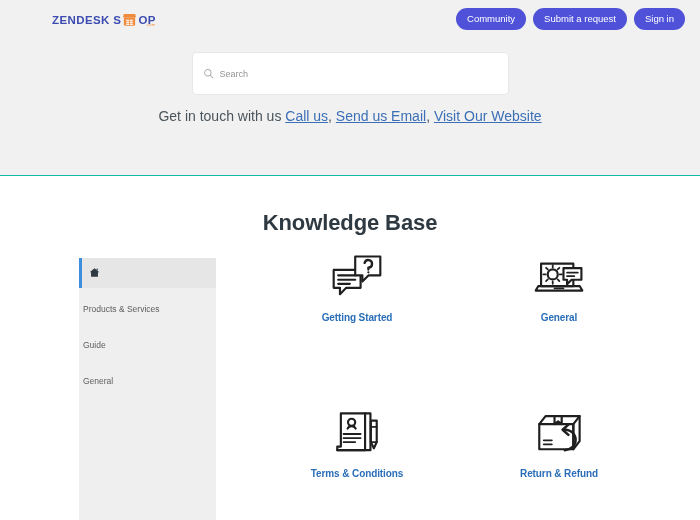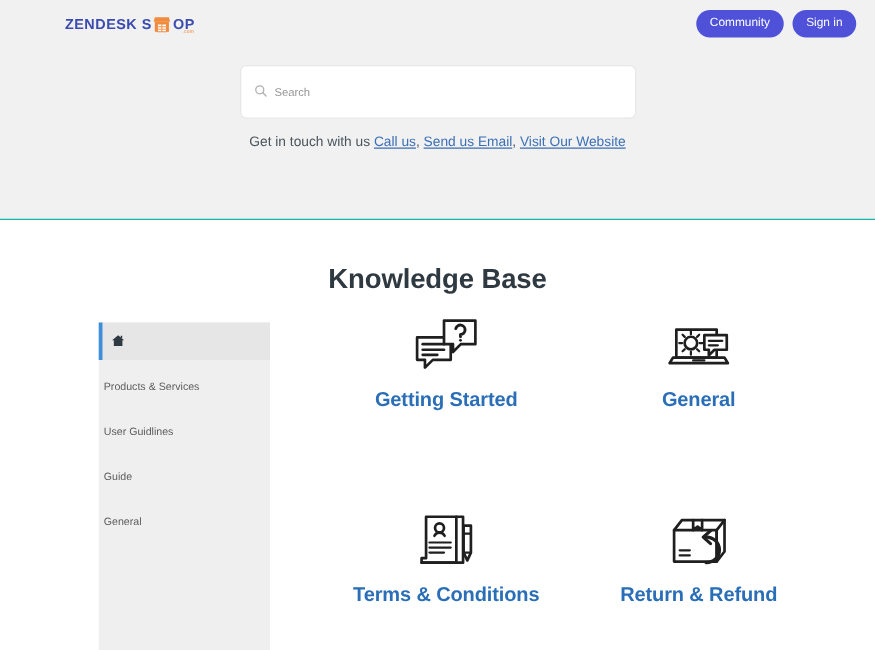--- a/index.html
+++ b/index.html
@@ -213,6 +213,7 @@
 
     <div class="top-actions">
       <button class="pill">Community</button>
+      <button class="pill">Submit a request</button>
       <button class="pill">Sign in</button>
     </div>
   </div>

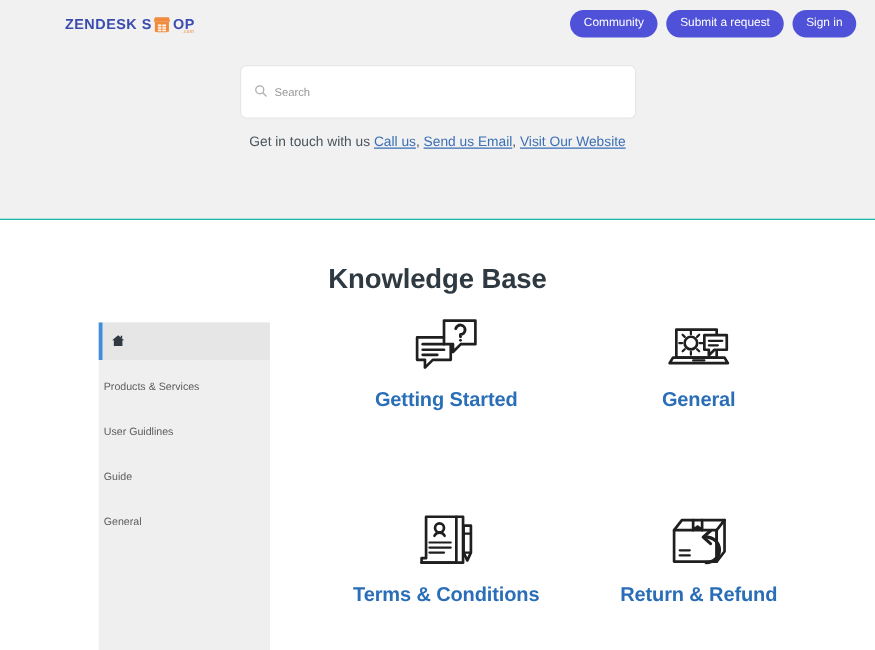--- a/index.html
+++ b/index.html
@@ -103,7 +103,7 @@
   .contact-line {
     margin-top: 14px;
     text-align: center;
-    font-size: 11px;
+    font-size: 14px;
     color: #49545c;
   }
   .contact-line a {

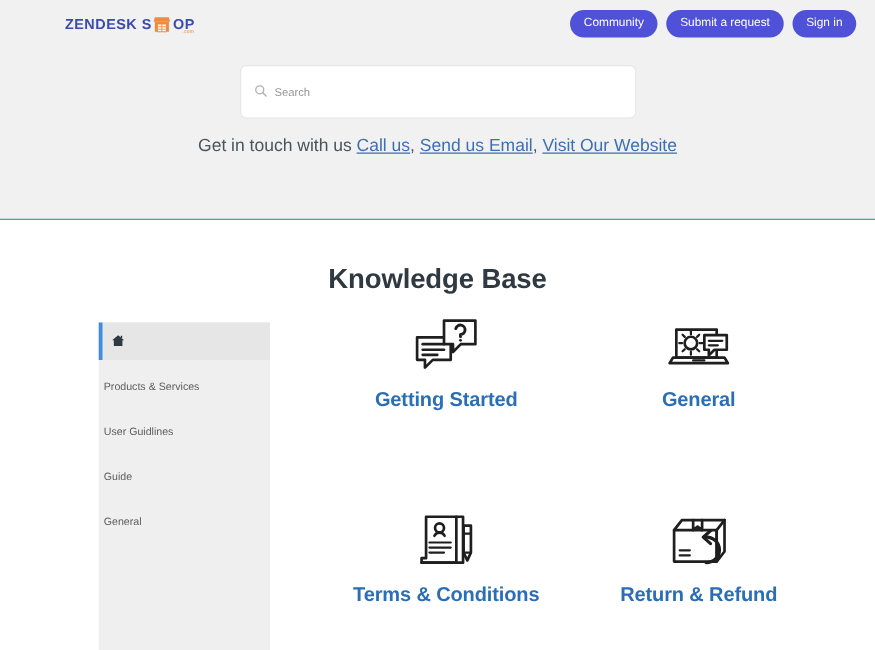--- a/index.html
+++ b/index.html
@@ -180,7 +180,7 @@
   }
   .cat-label {
     margin-top: 6px;
-    font-size: 16px;
+    font-size: 10px;
     font-weight: bold;
     color: #2a6eb8;
     text-align: right;

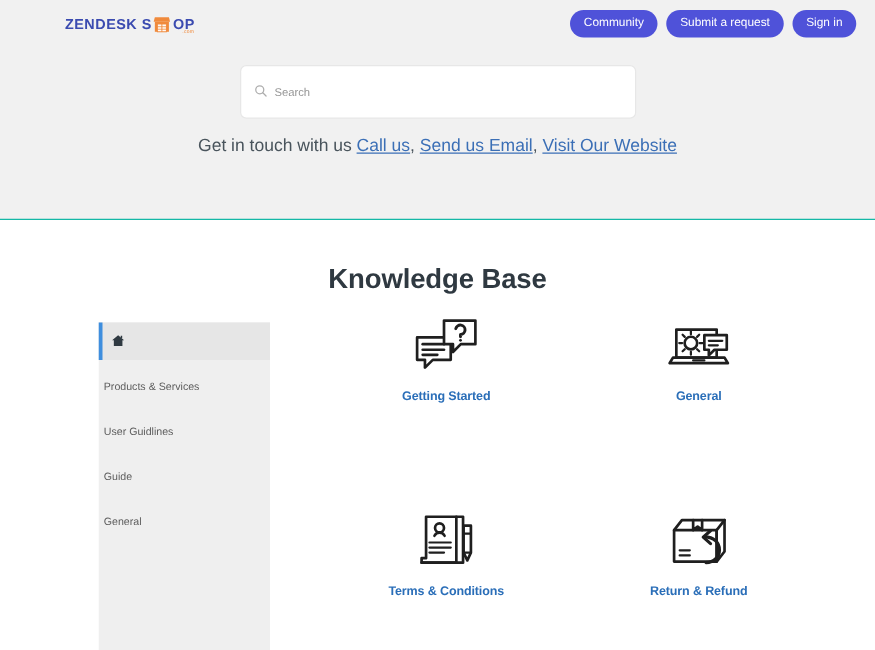--- a/index.html
+++ b/index.html
@@ -256,9 +256,6 @@
         <span>Products &amp; Services</span>
       </div>
       <div class="side-item spaced">
-        <span>User Guidlines</span>
-      </div>
-      <div class="side-item spaced">
         <span>Guide</span>
       </div>
       <div class="side-item spaced">

